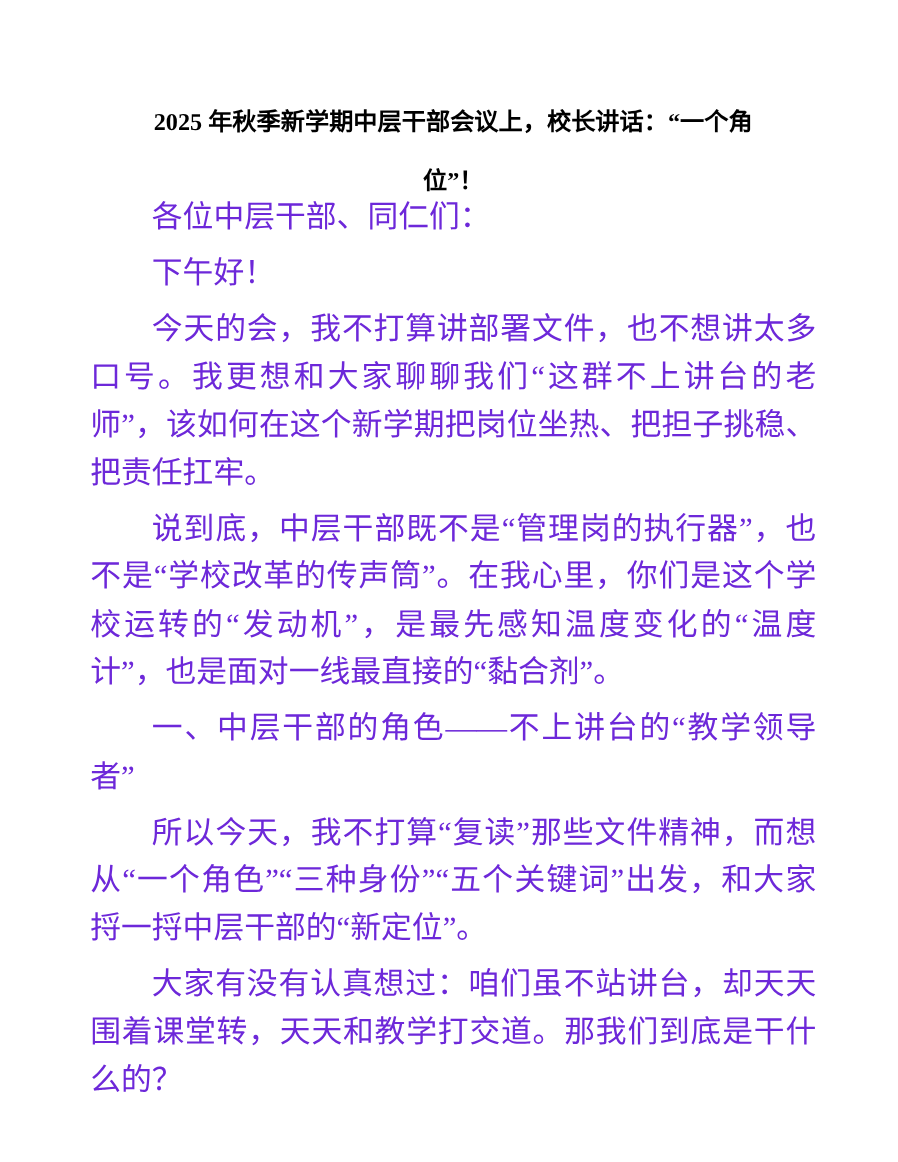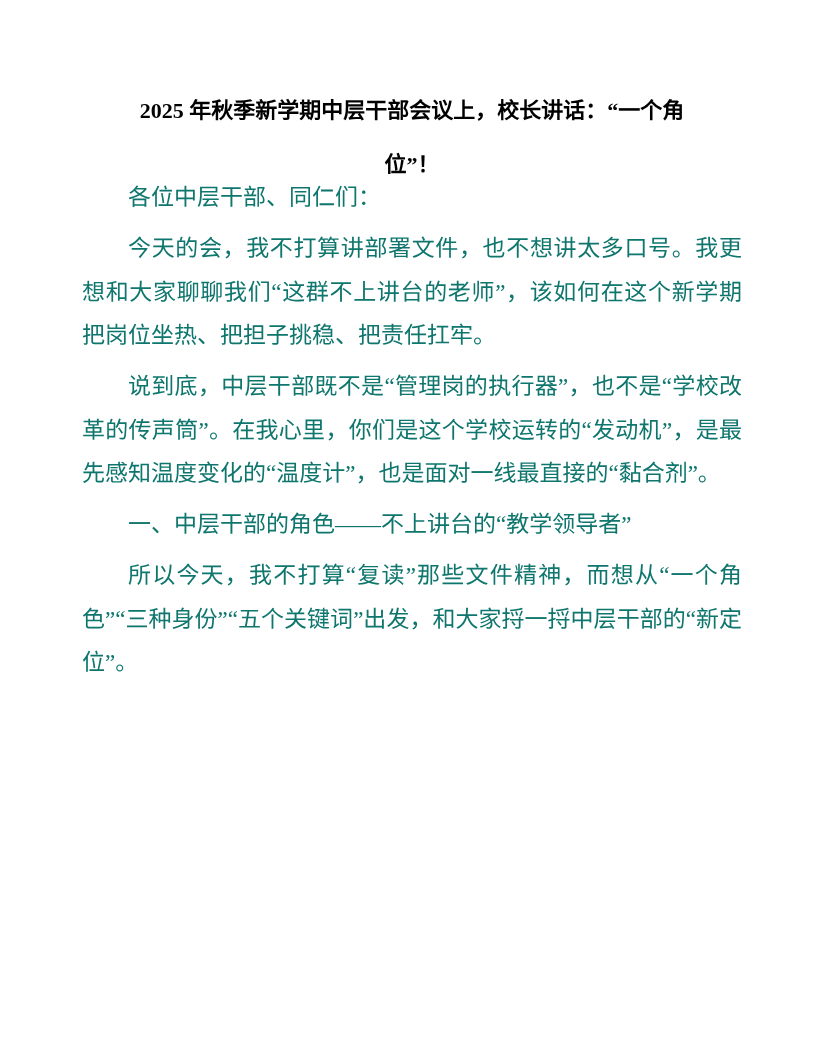--- a/index.html
+++ b/index.html
@@ -32,11 +32,11 @@
   }
   .para {
     margin: 0 0 7.5px 0;
-    font-size: 23px;
+    font-size: 28px;
     line-height: 43.5px;
     text-align: justify;
     text-indent: 2em;
-    color: #0f766e;
+    color: #6d28d9;
     word-break: normal;
     line-break: strict;
   }

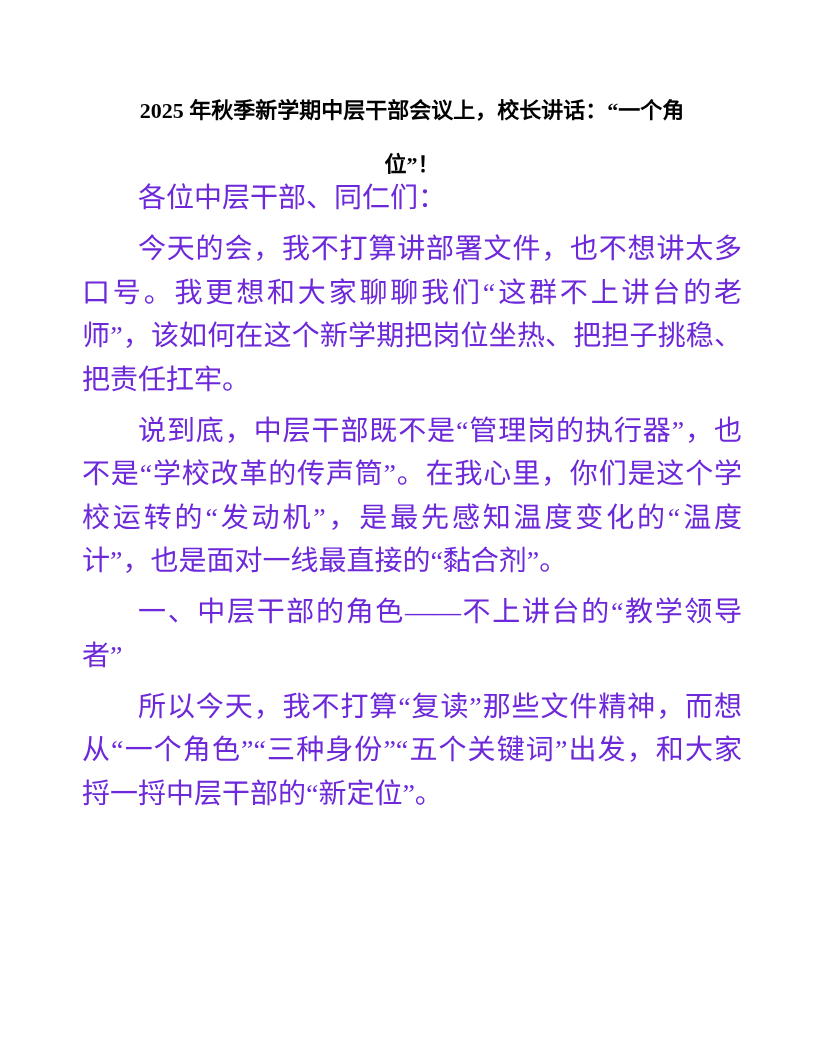--- a/index.html
+++ b/index.html
@@ -56,6 +56,7 @@
 
   <p class="para">各位中层干部、同仁们：</p>
 
+  <p class="para">下午好！</p>
 
   <p class="para">今天的会，我不打算讲部署文件，也不想讲太多口号。我更想和大家聊聊我们“这群不上讲台的老师”，该如何在这个新学期把岗位坐热、把担子挑稳、把责任扛牢。</p>
 

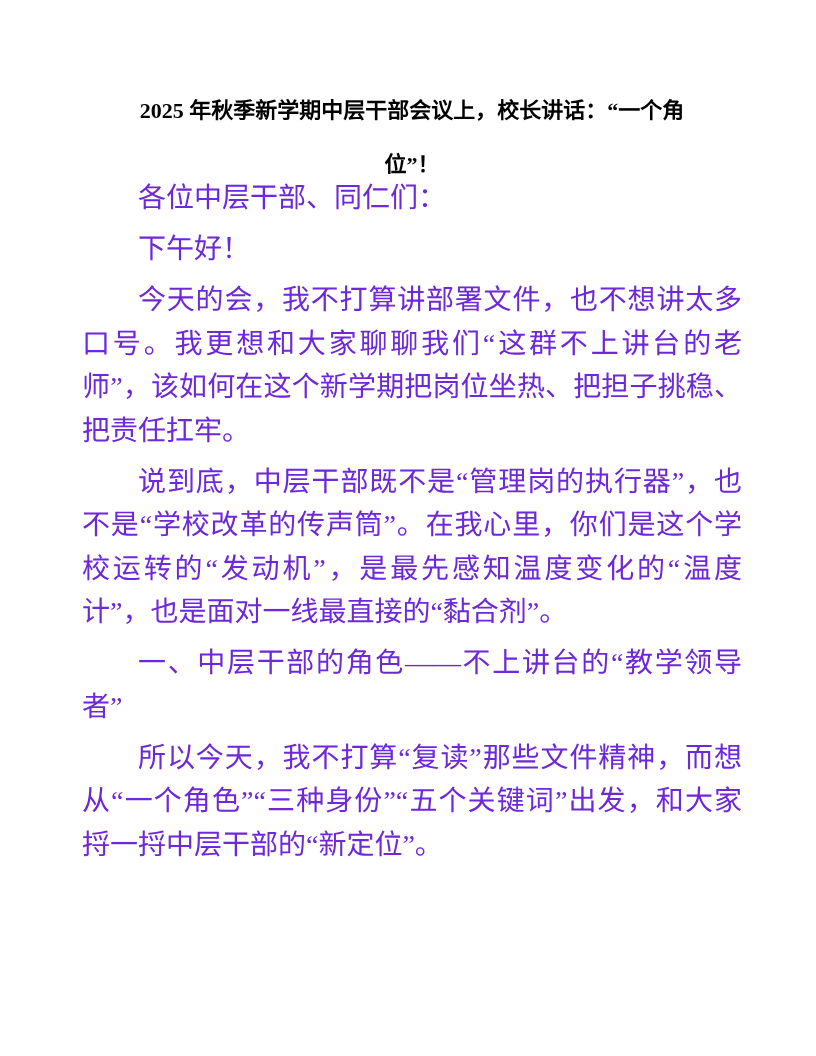--- a/index.html
+++ b/index.html
@@ -66,6 +66,7 @@
 
   <p class="para">所以今天，我不打算“复读”那些文件精神，而想从“一个角色”“三种身份”“五个关键词”出发，和大家捋一捋中层干部的“新定位”。</p>
 
+  <p class="para">大家有没有认真想过：咱们虽不站讲台，却天天围着课堂转，天天和教学打交道。那我们到底是干什么的？</p>
 
 </div>
 

